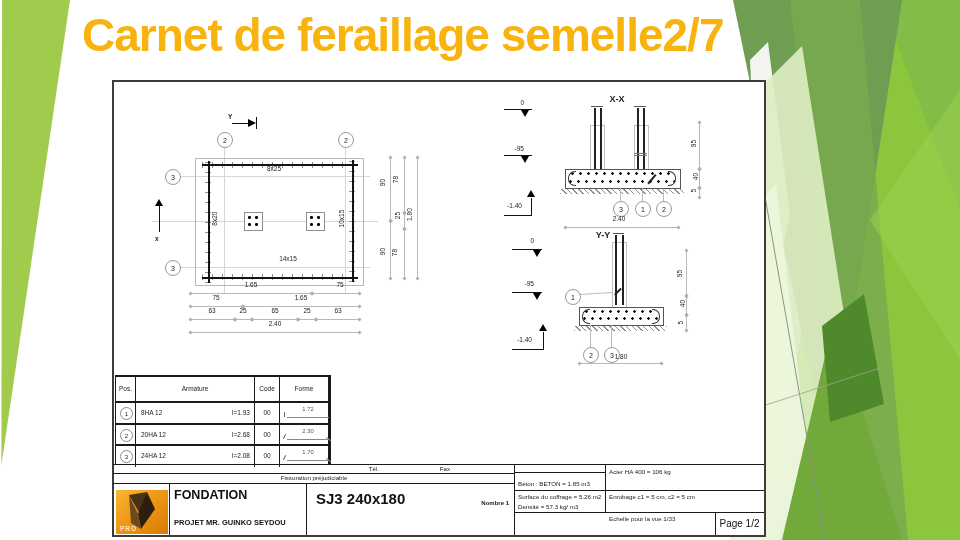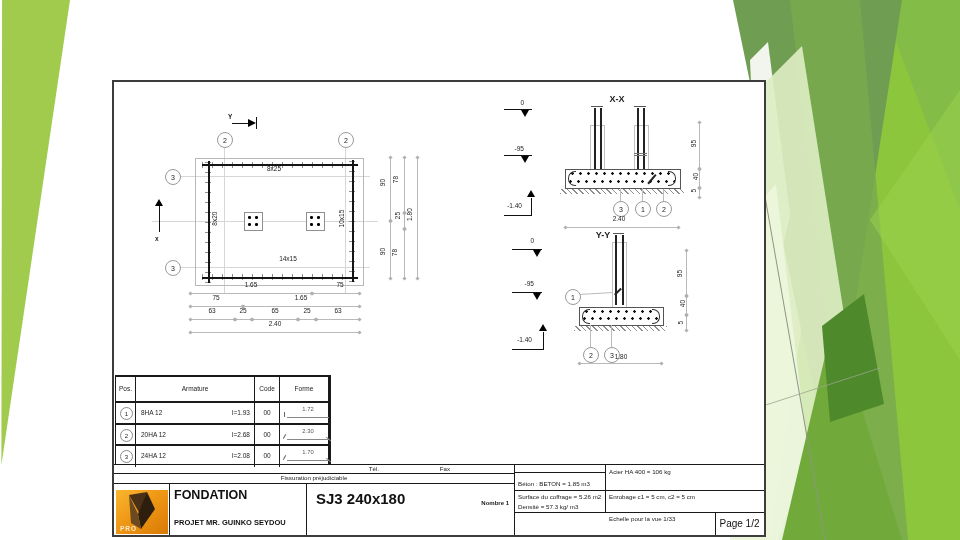--- a/index.html
+++ b/index.html
@@ -348,6 +348,7 @@
 
   </div>
 
+  <div class="a" id="title">Carnet de feraillage semelle2/7</div>
 
 </div>
 

